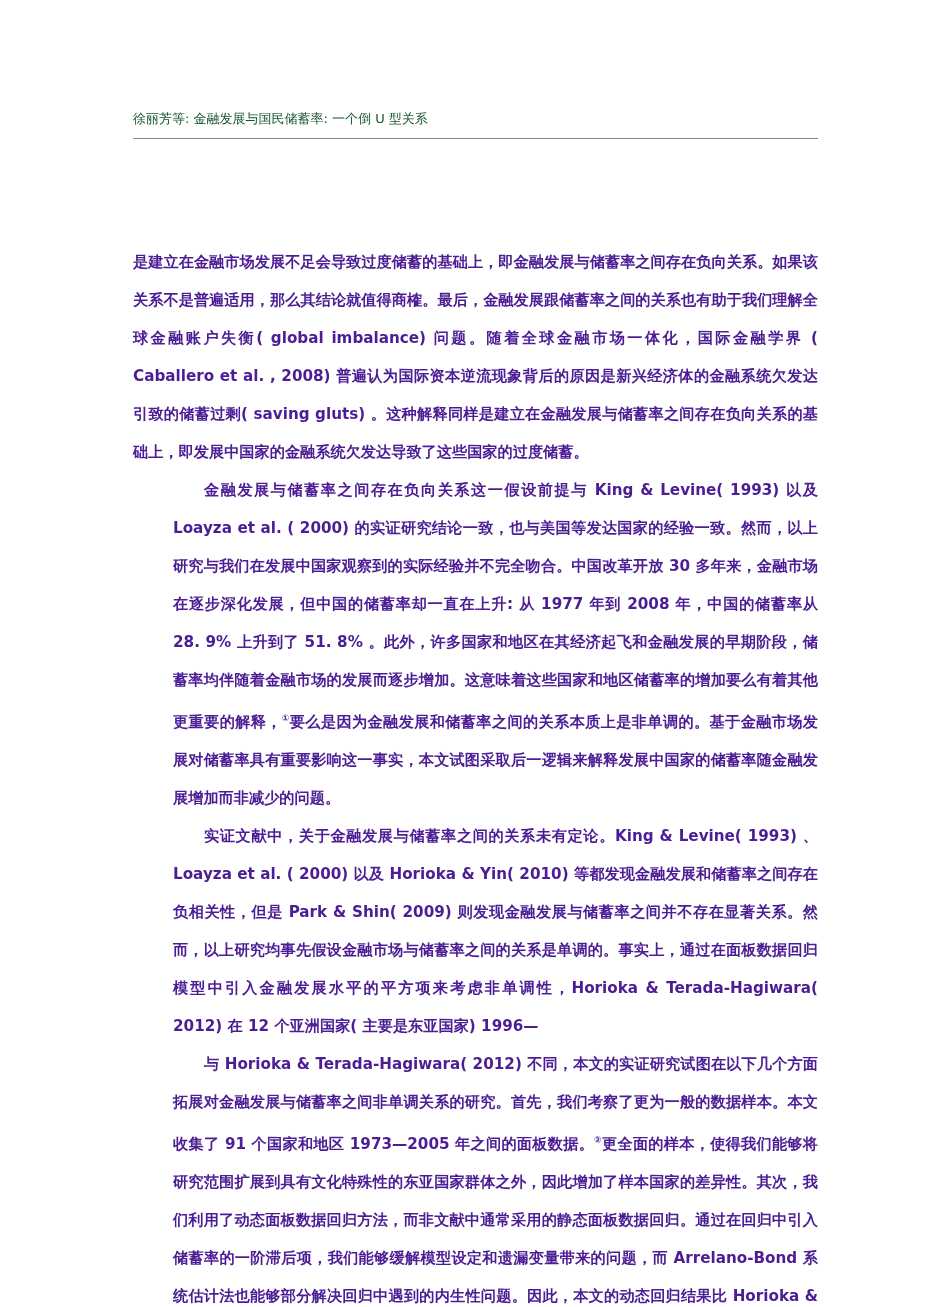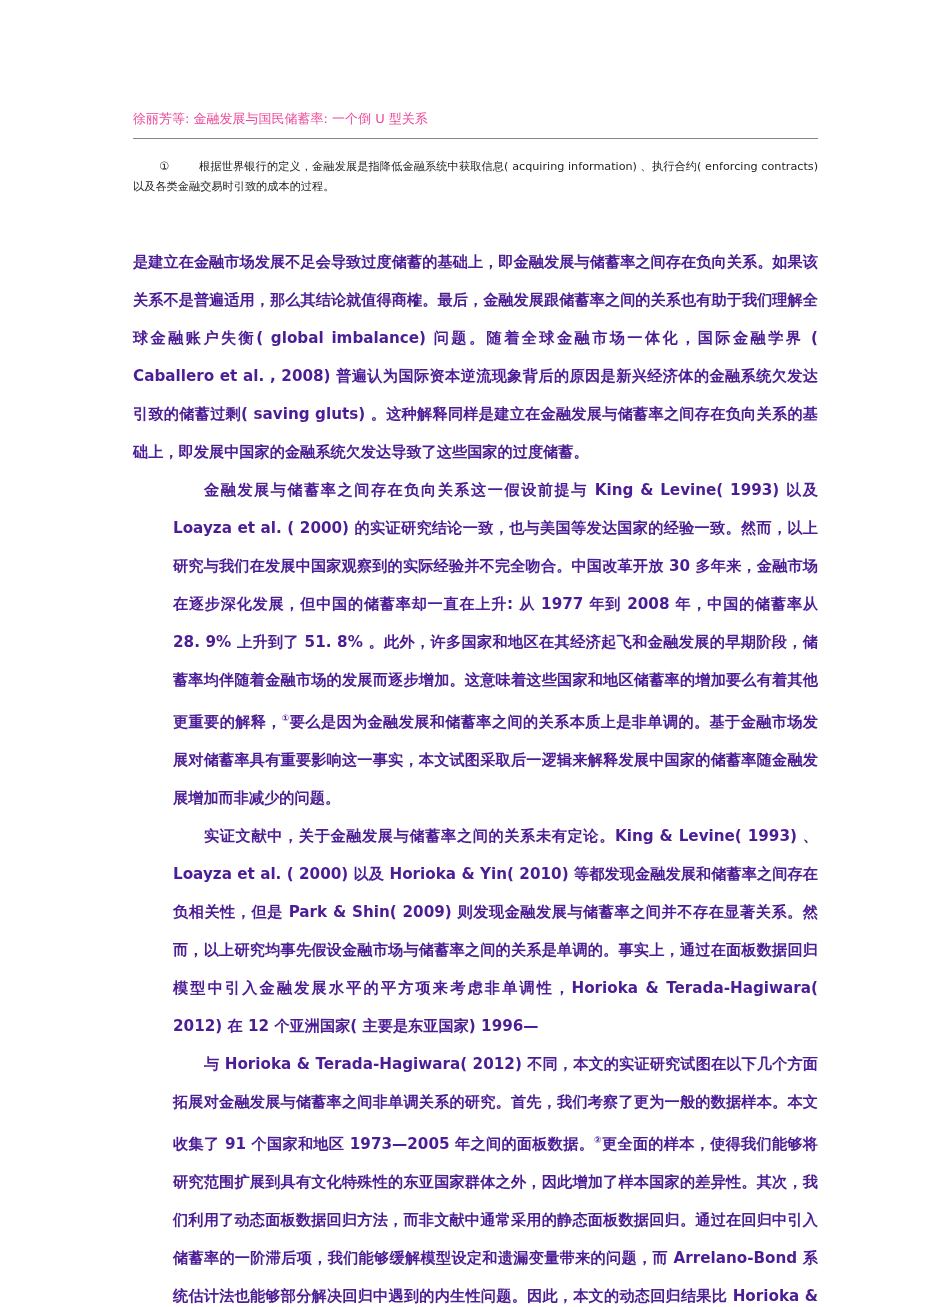--- a/index.html
+++ b/index.html
@@ -26,7 +26,7 @@
       top: 110px;
       left: 0;
       font-size: 13px;
-      color: #ec4899;
+      color: #14532d;
       white-space: nowrap;
       letter-spacing: 0px;
       text-align: right;

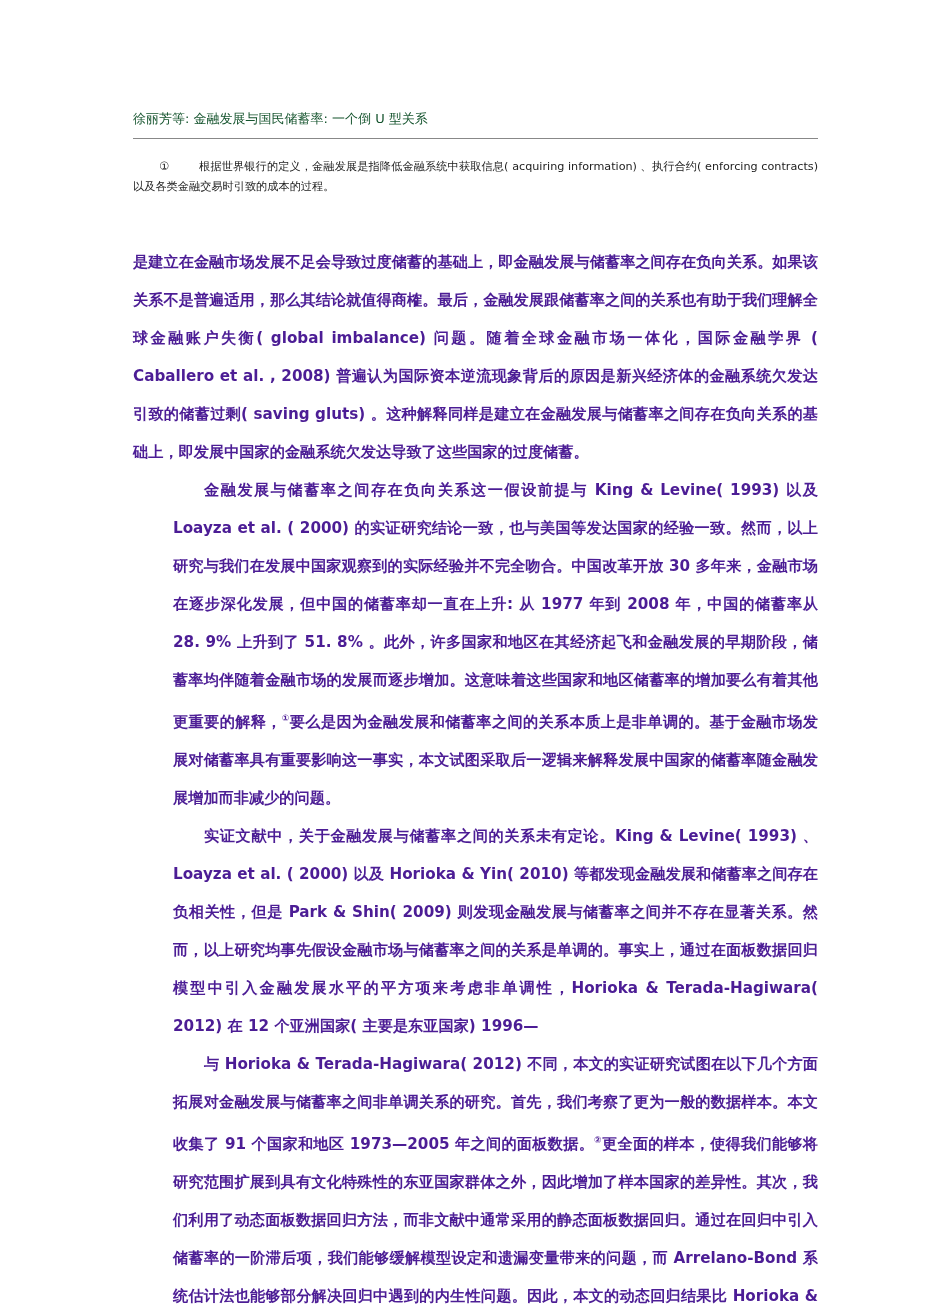--- a/index.html
+++ b/index.html
@@ -94,7 +94,6 @@
   <div class="header-rule"></div>
 
   <div class="footnotes">
-    <p class="footnote"><span class="fn-mark">①</span><span>根据世界银行的定义，金融发展是指降低金融系统中获取信息( acquiring information) 、执行合约( enforcing contracts) 以及各类金融交易时引致的成本的过程。</span></p>
   </div>
 
   <div class="body-text">

